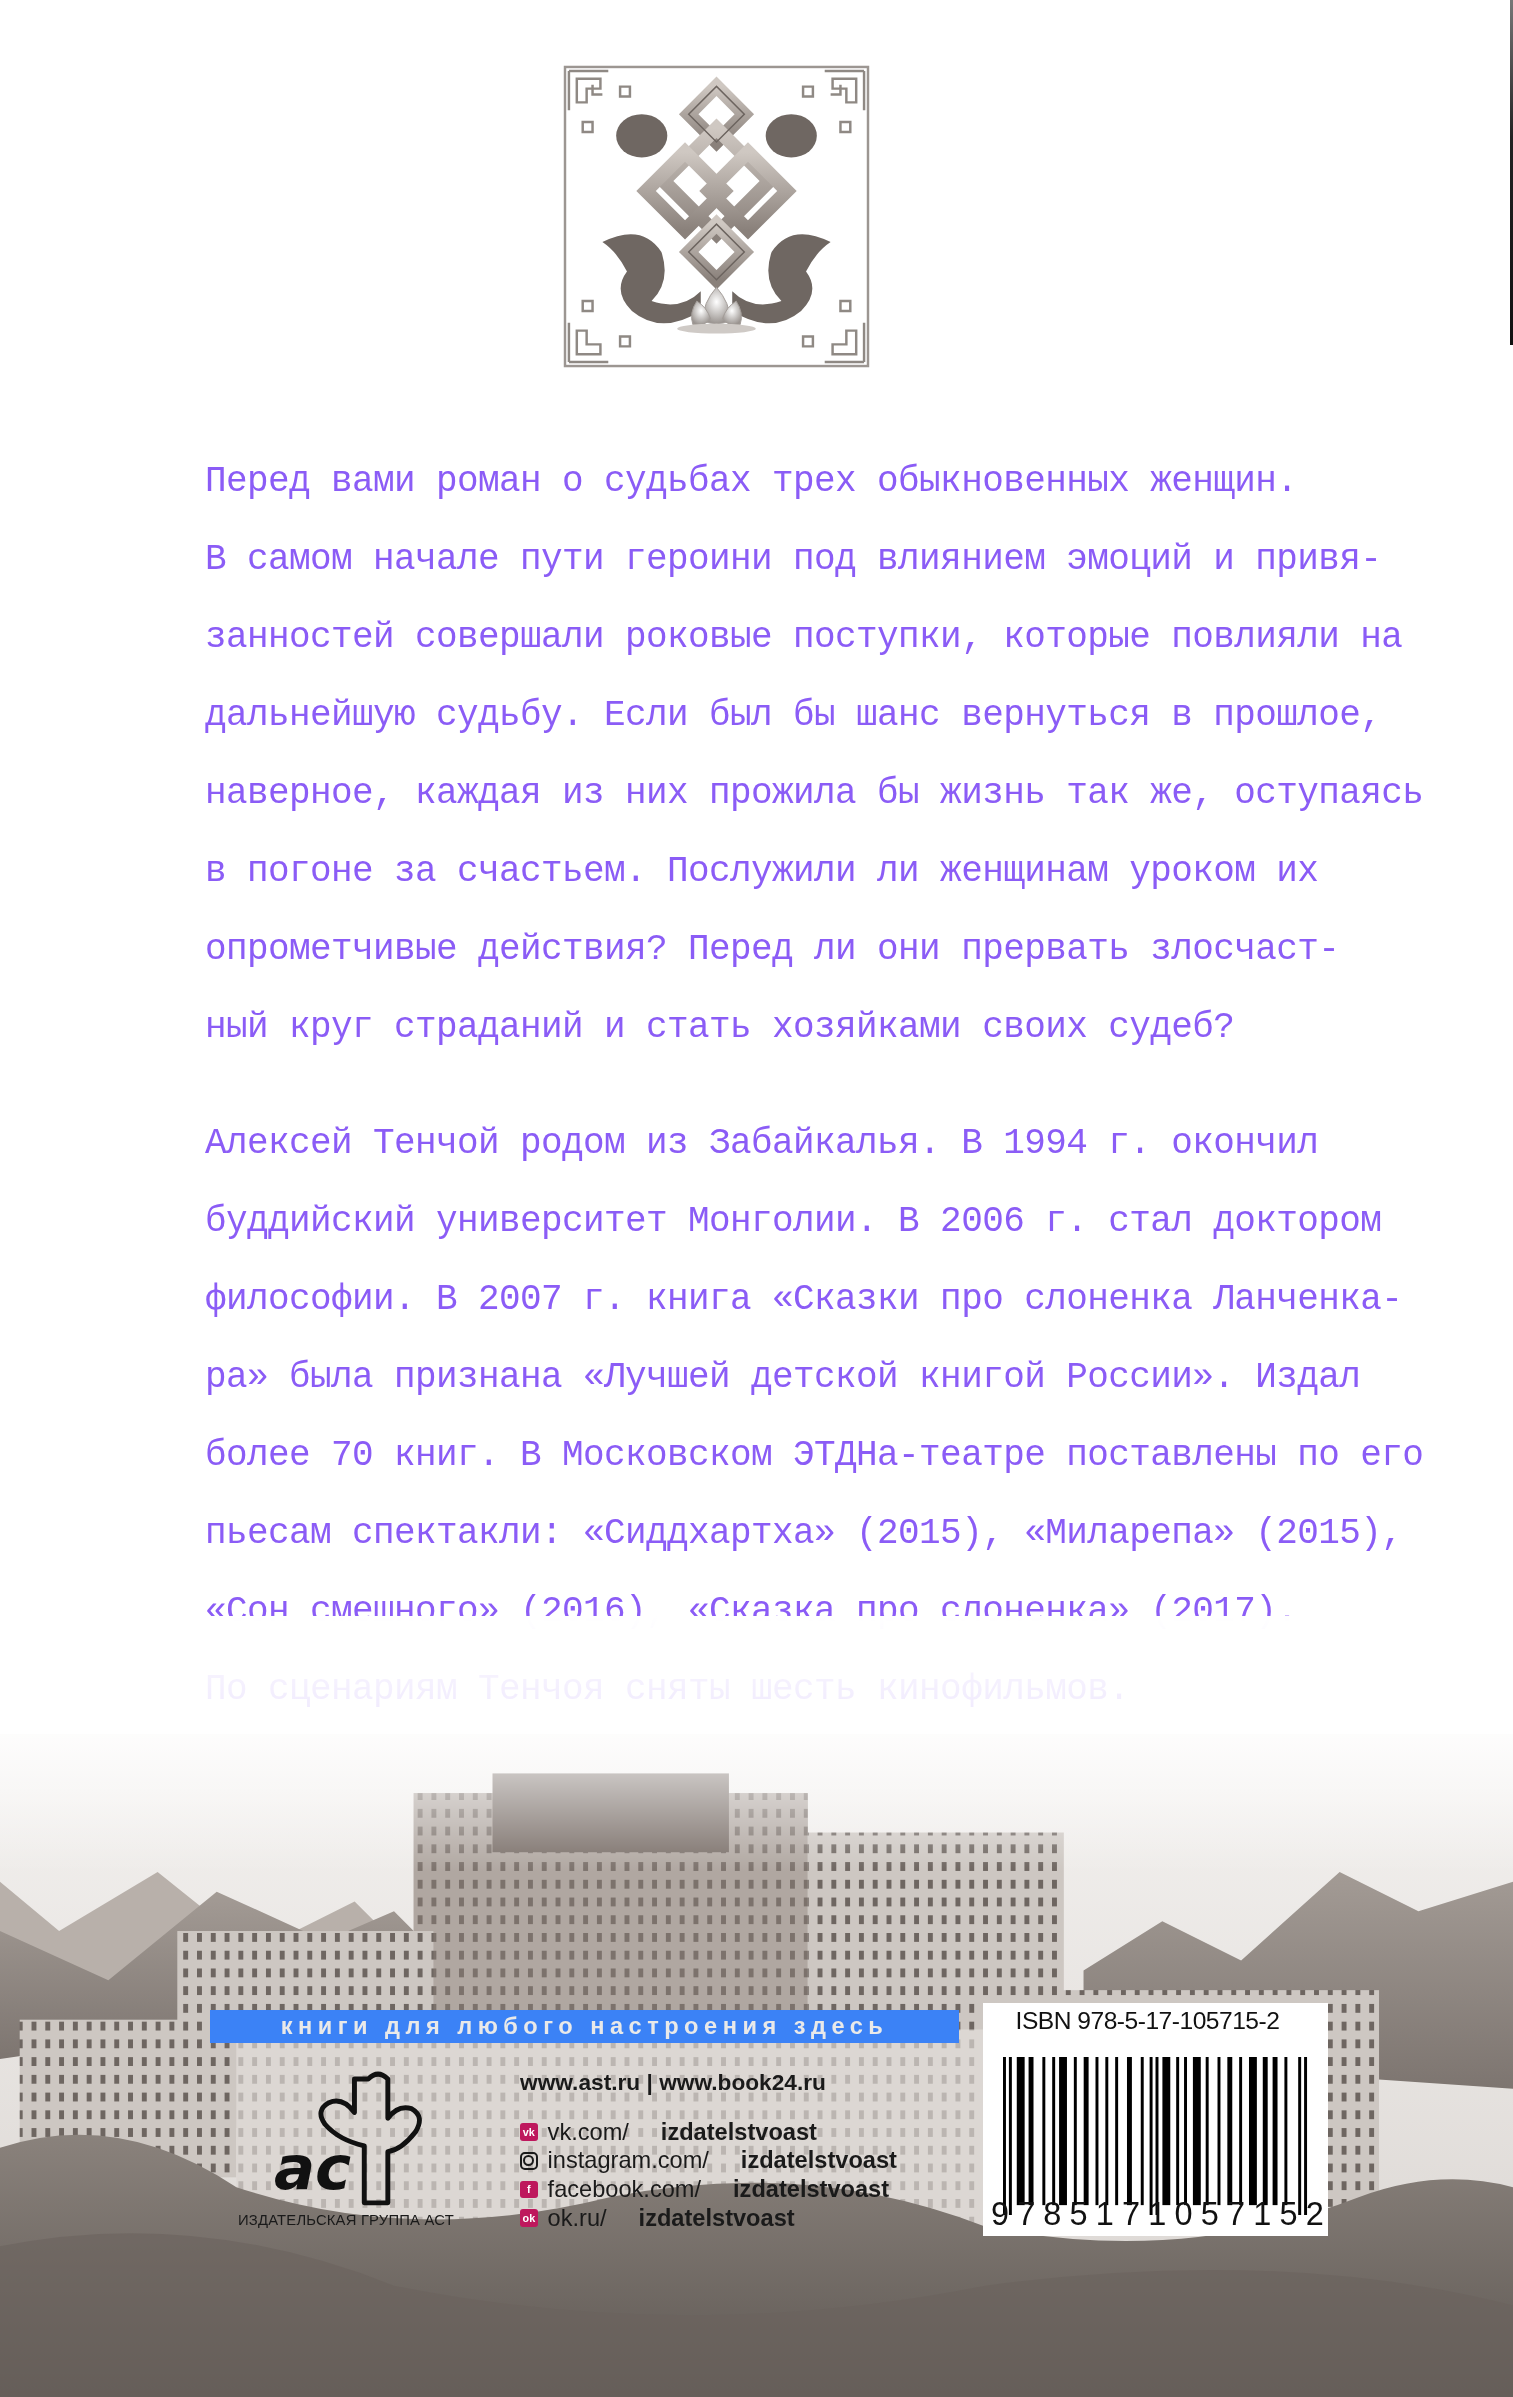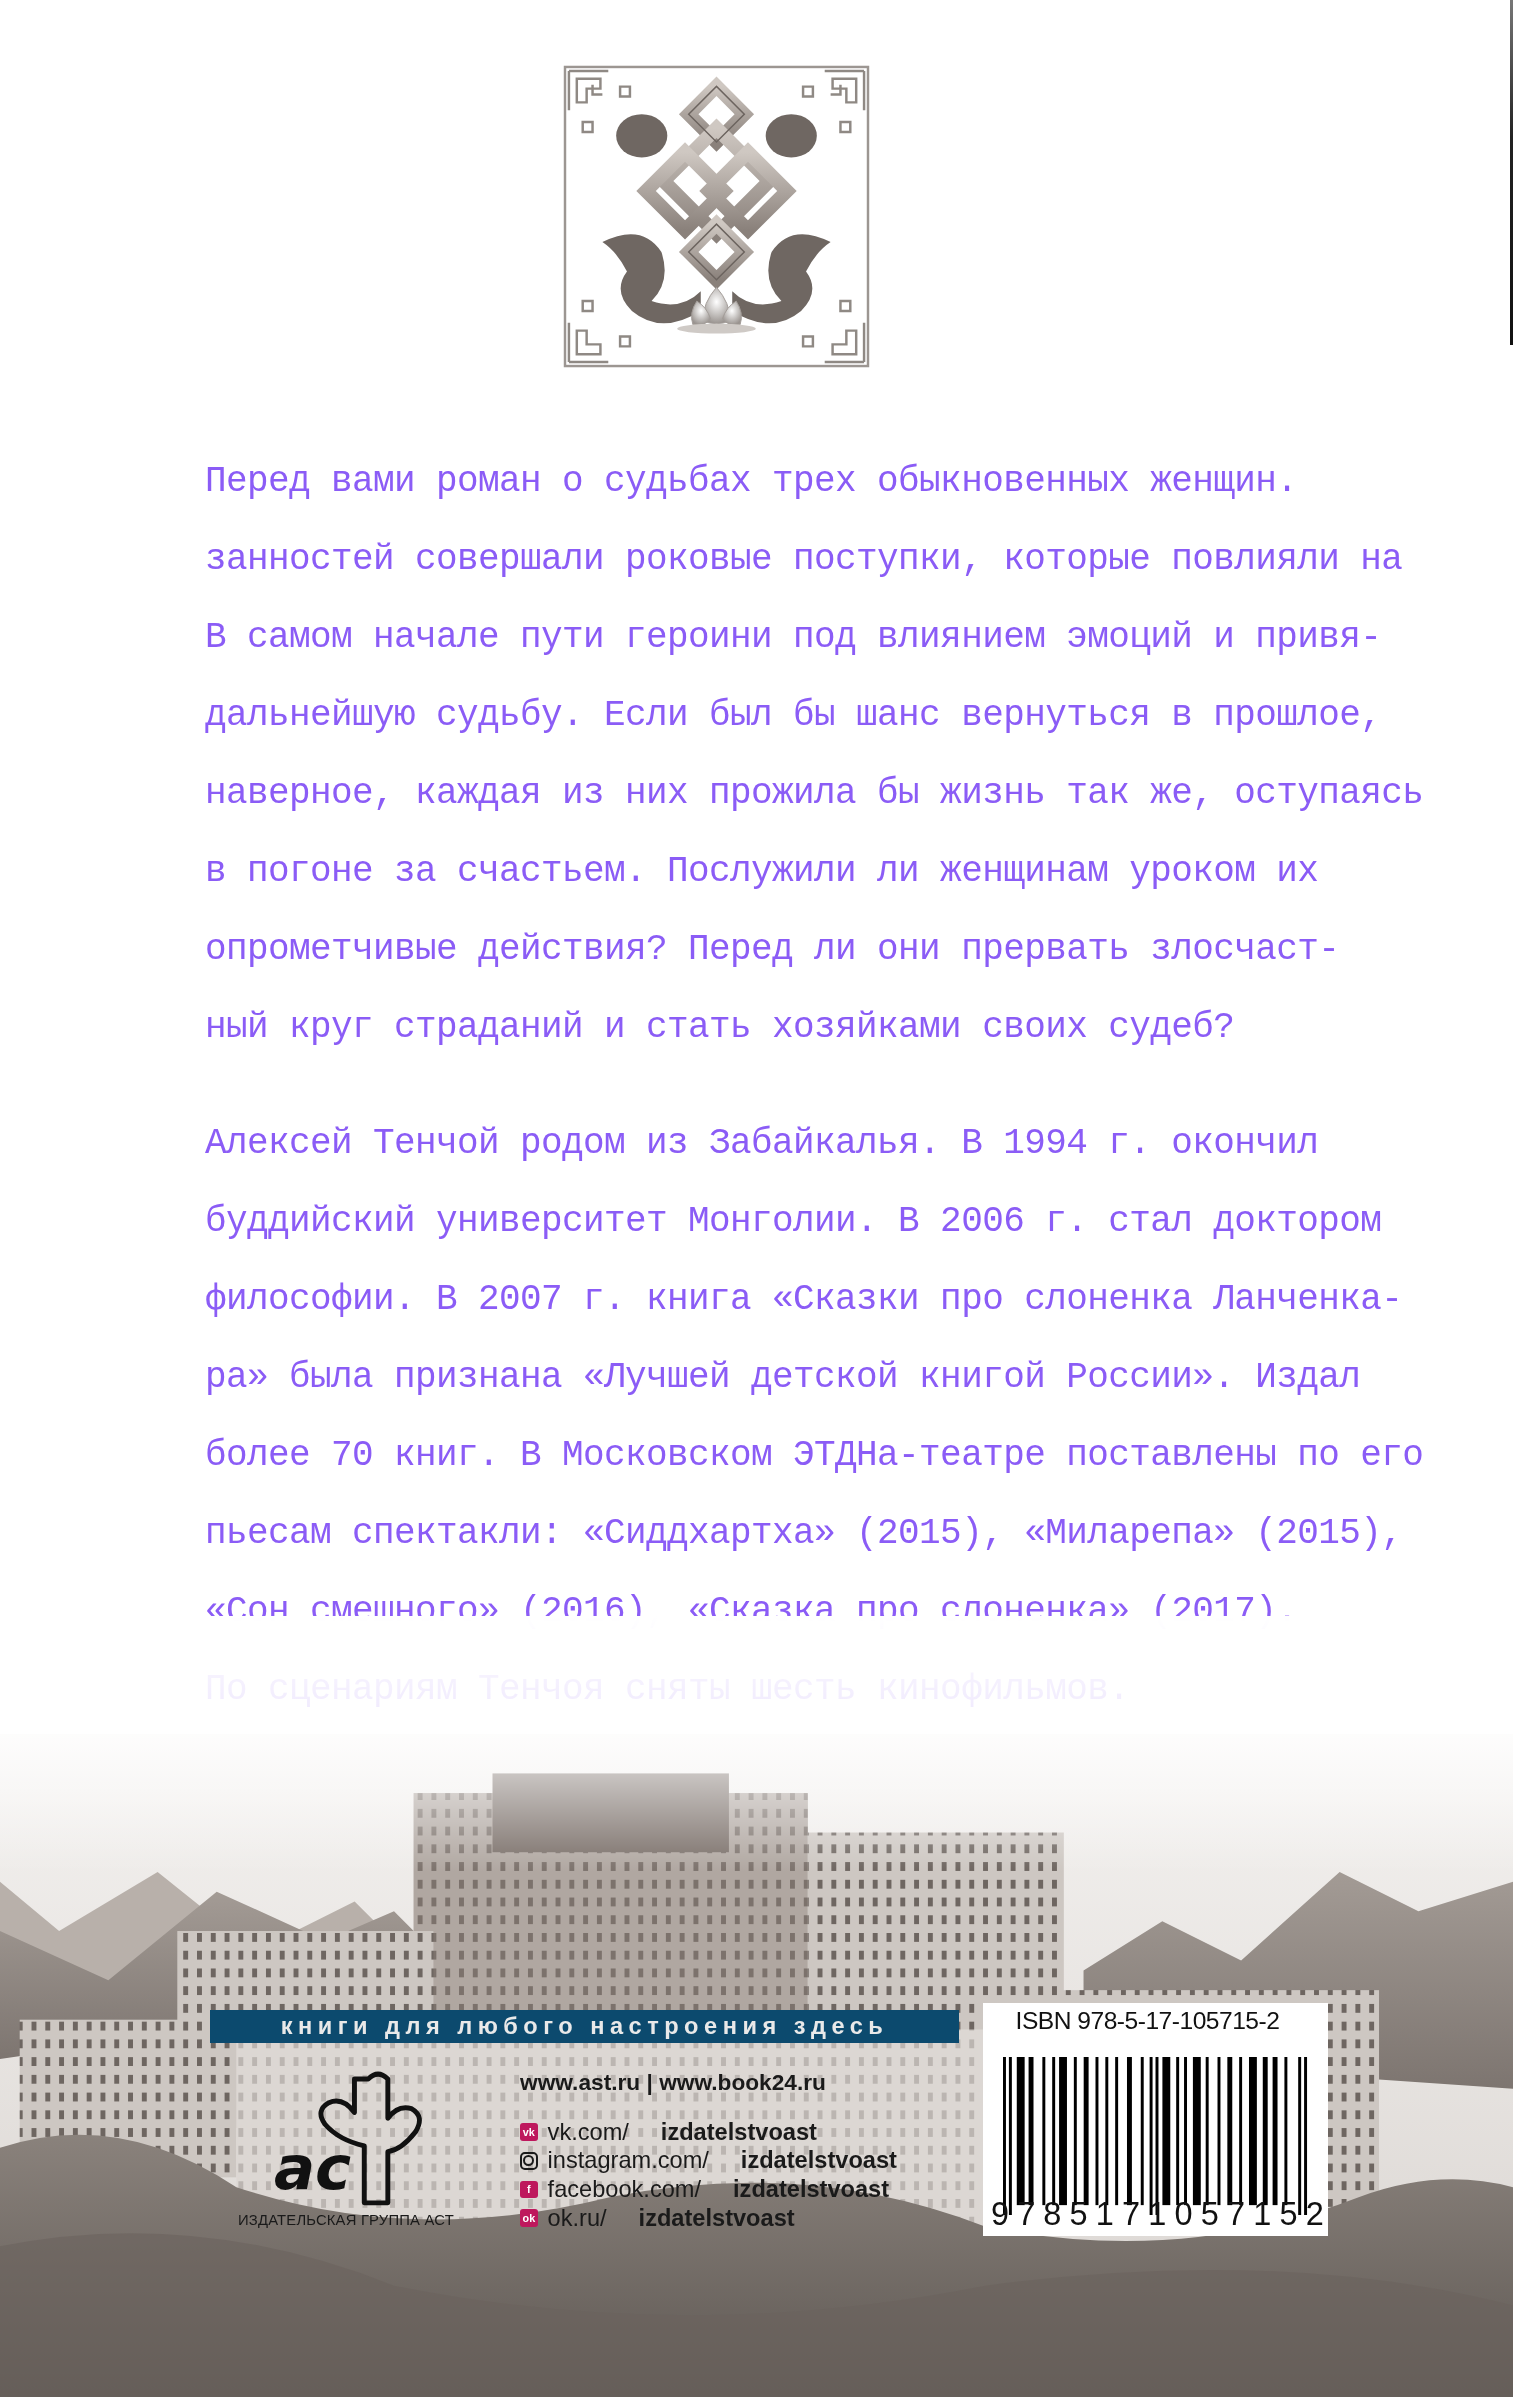--- a/index.html
+++ b/index.html
@@ -115,8 +115,8 @@
 
 <div class="text-block annotation">
   <span class="line" style="display: block;">Перед вами роман о судьбах трех обыкновенных женщин.</span>
+  <span class="line" style="display: block;">В самом начале пути героини под влиянием эмоций и привя-</span>
   <span class="line" style="display: block;">занностей совершали роковые поступки, которые повлияли на</span>
-  <span class="line" style="display: block;">В самом начале пути героини под влиянием эмоций и привя-</span>
   <span class="line" style="display: block;">дальнейшую судьбу. Если был бы шанс вернуться в прошлое,</span>
   <span class="line" style="display: block;">наверное, каждая из них прожила бы жизнь так же, оступаясь</span>
   <span class="line" style="display: block;">в погоне за счастьем. Послужили ли женщинам уроком их</span>

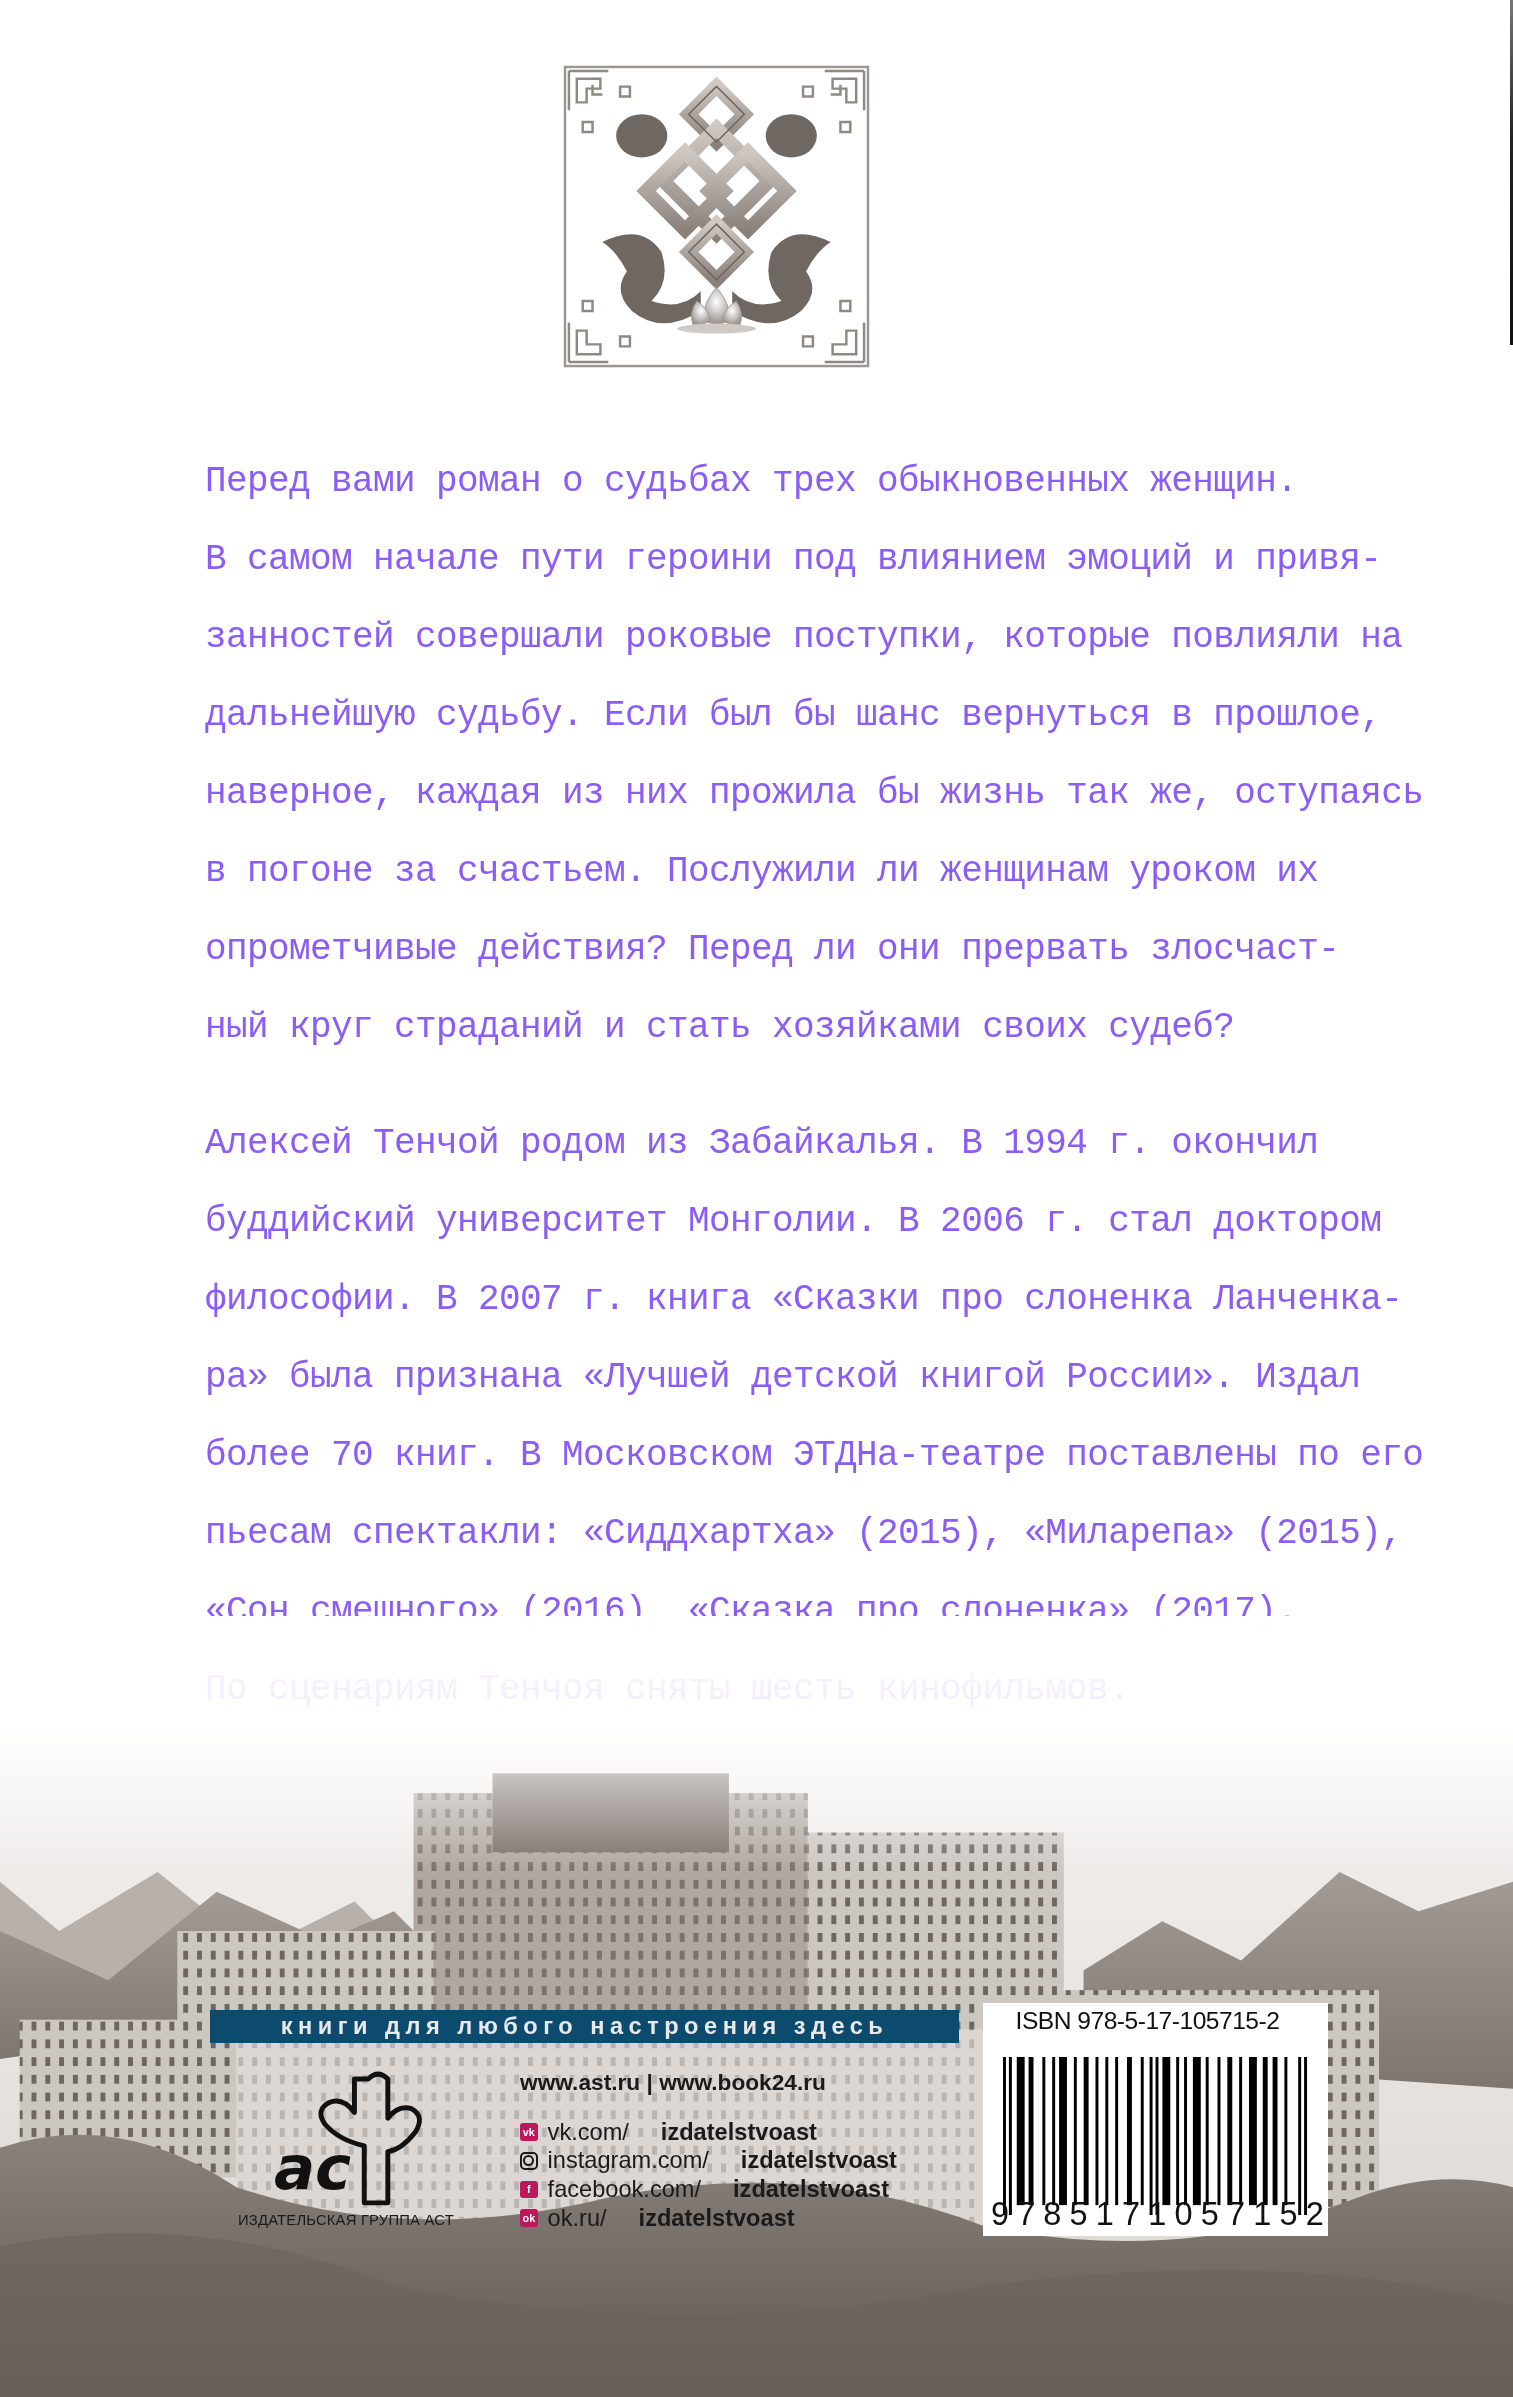--- a/index.html
+++ b/index.html
@@ -31,7 +31,7 @@
 
     
     .tagline { position: absolute; left: 210px; top: 2010px; width: 749px; height: 33px;
-      background: #0c4a6e; color: #e9e9e9; font-size: 23.6px; line-height: 33px;
+      background: #3b82f6; color: #e9e9e9; font-size: 23.6px; line-height: 33px;
       letter-spacing: 5.5px; text-align: center; font-weight: bold; }
 
     

